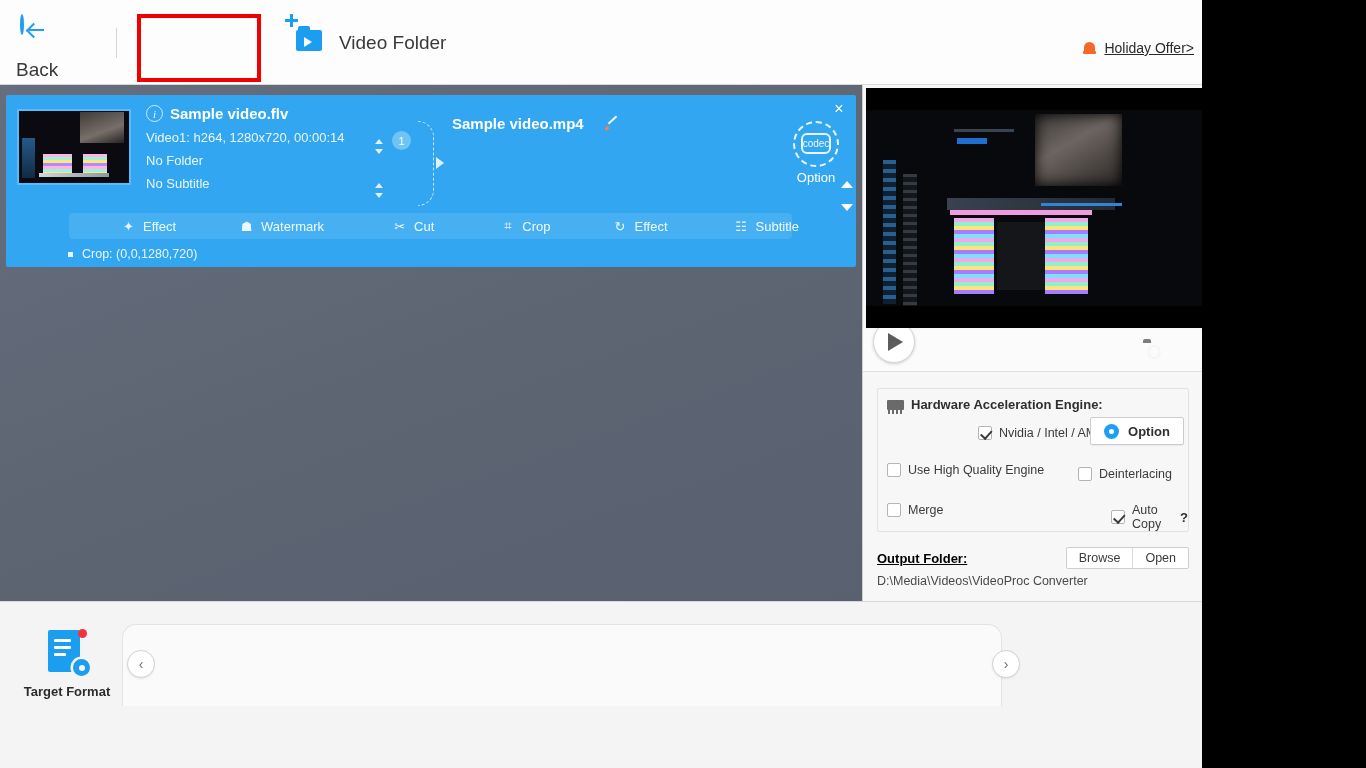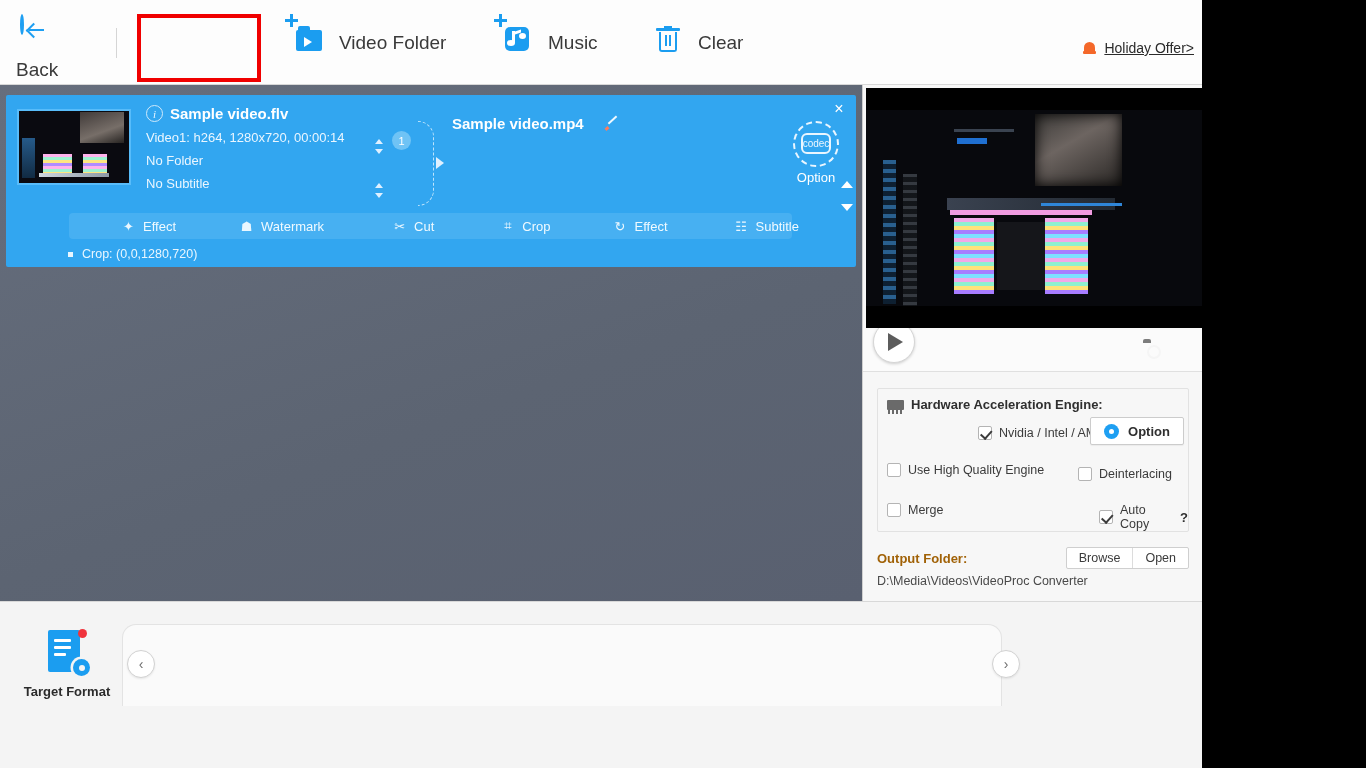--- a/index.html
+++ b/index.html
@@ -458,12 +458,6 @@
       <span class="tb-label">Video Folder</span>
     </div>
 
-    <div class="tb-item" id="music-item">
-      <span class="tbi">
-        <span class="music-icon"><span class="mbody"></span><span class="note"></span><span class="note2"></span><span class="plusmark"></span></span>
-      </span>
-      <span class="tb-label">Music</span>
-    </div>
 
     <div class="tb-item" id="clear-item">
       <span class="tbi">

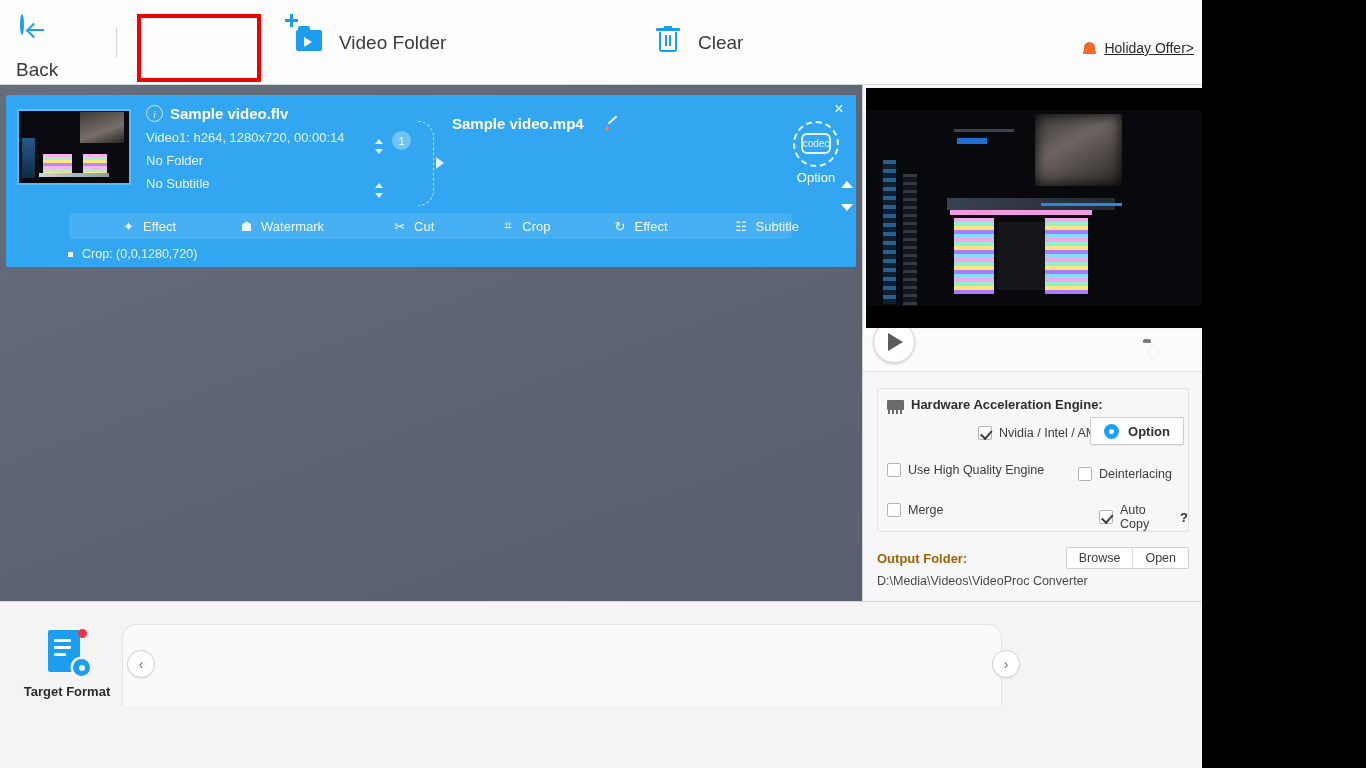--- a/index.html
+++ b/index.html
@@ -459,12 +459,6 @@
     </div>
 
 
-    <div class="tb-item" id="clear-item">
-      <span class="tbi">
-        <span class="trash-icon"><span class="handle"></span><span class="lid"></span><span class="can"></span></span>
-      </span>
-      <span class="tb-label">Clear</span>
-    </div>
 
     <div class="highlight-box"></div>
 

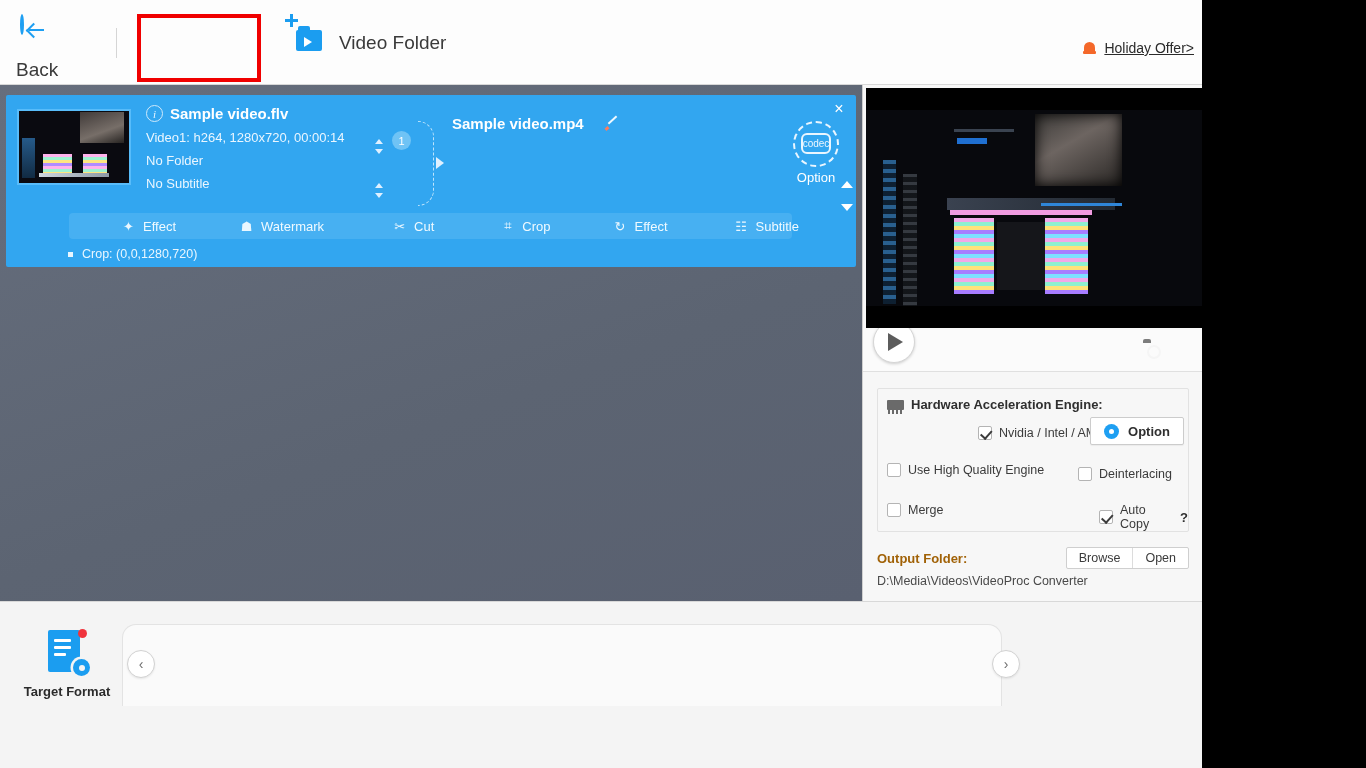--- a/index.html
+++ b/index.html
@@ -330,7 +330,7 @@
   #cb-hq { left:9px; top:74px; }
   #cb-deint { left:200px; top:78px; }
   #cb-merge { left:9px; top:114px; }
-  #cb-autocopy { left:192px; top:114px;padding-left:29px; }
+  #cb-autocopy { left:204px; top:114px;padding-left:29px; }
   .qmark { color:#2f2f2f; font-weight:bold; font-size:13px; }
   #hw-option-btn {
     position:absolute; left:212px; top:28px;

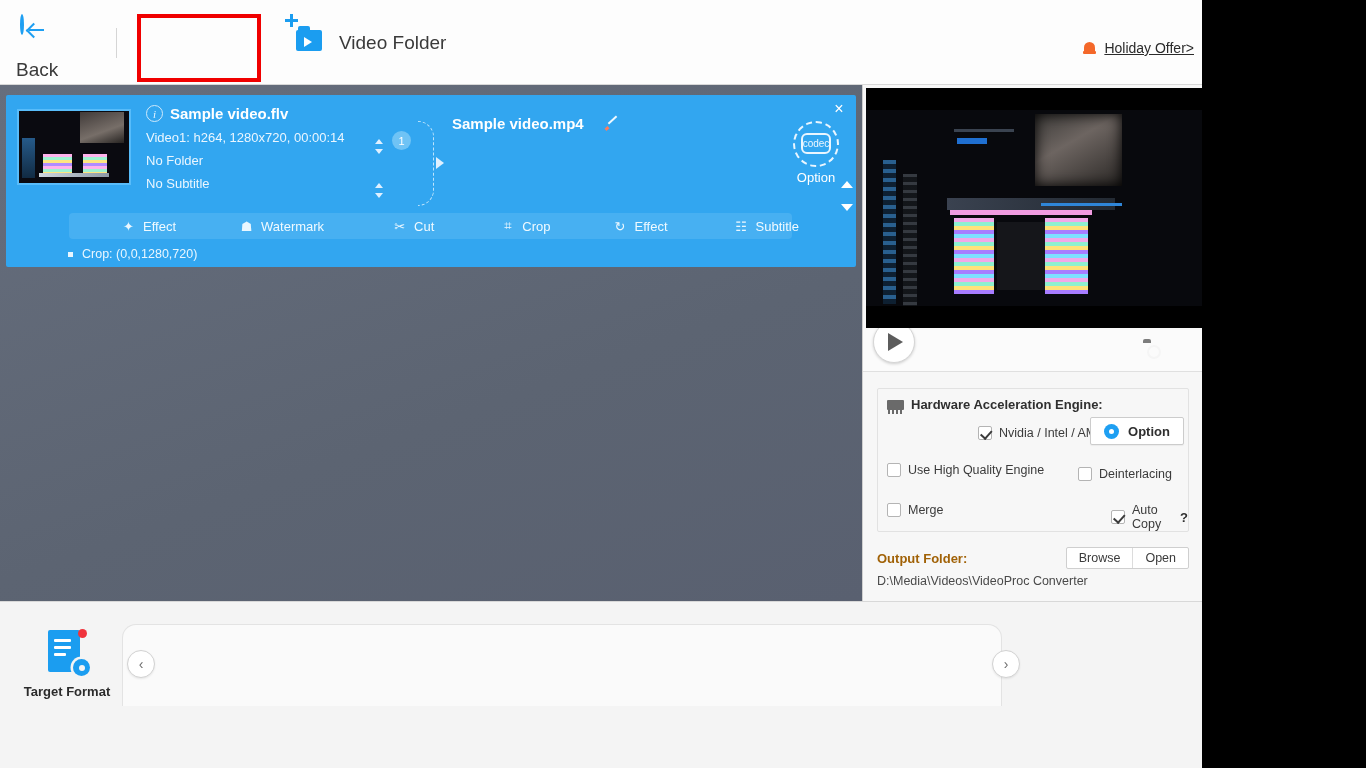--- a/index.html
+++ b/index.html
@@ -358,7 +358,7 @@
     position:absolute; left:14px; top:462px; width:312px;
     display:flex; align-items:center; justify-content:space-between;
   }
-  #out-folder-label { font-size:13px; font-weight:bold; color:#a16207; }
+  #out-folder-label { font-size:13px; font-weight:bold; color:#000000;text-decoration:underline; }
   .btn-pair { display:flex; border:1px solid #cfcfcf; border-radius:2px; overflow:hidden; background:#fff;}
   .btn-pair div { padding:3px 12px; font-size:12.5px; color:#3b3b3b; cursor:pointer; }
   .btn-pair div + div { border-left:1px solid #dcdcdc; }

